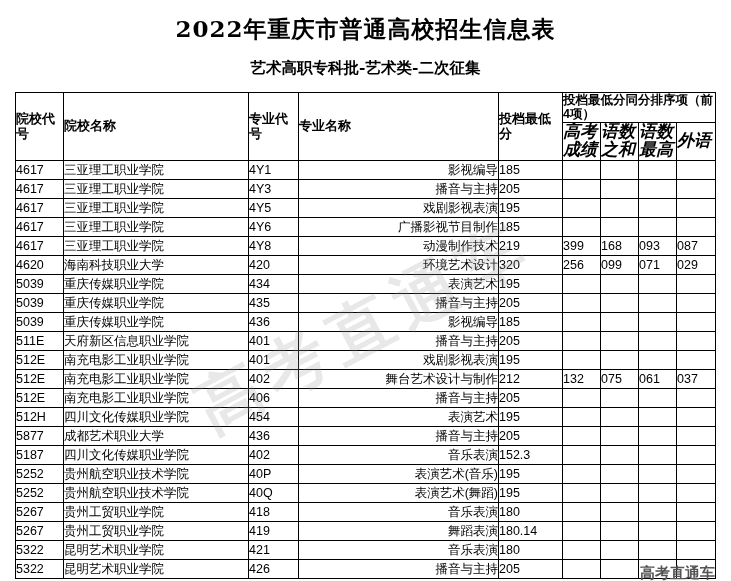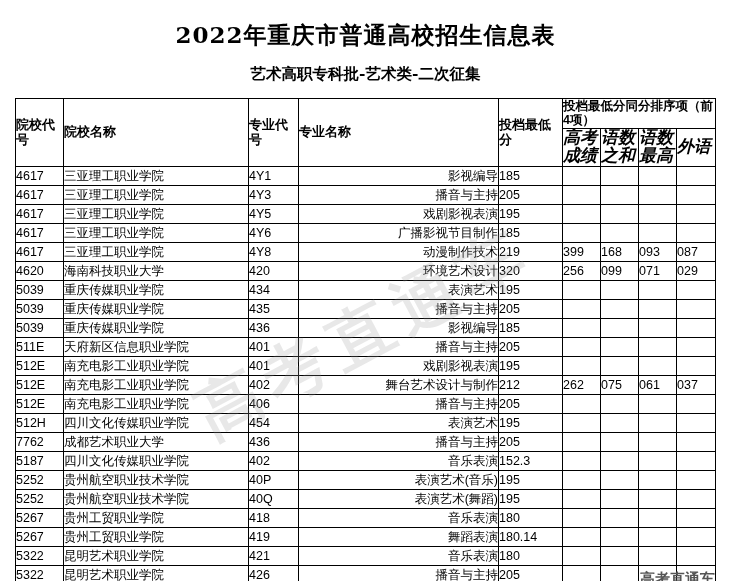--- a/index.html
+++ b/index.html
@@ -26,7 +26,7 @@
     font-size: 23px;
     font-weight: bold;
     letter-spacing: 1px;
-    margin-top: 20px;
+    margin-top: 14px;
     font-family: "DejaVu Serif", "Liberation Serif", serif;
   }
   .subtitle {

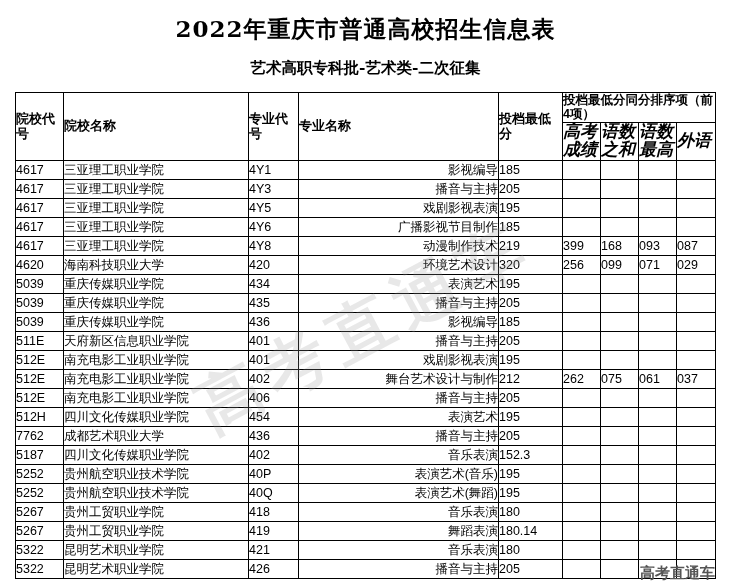--- a/index.html
+++ b/index.html
@@ -265,7 +265,7 @@
           <td class="c-major-code">402</td>
           <td class="c-major">舞台艺术设计与制作</td>
           <td class="c-score">212</td>
-          <td class="c-rank">262</td>
+          <td class="c-rank">132</td>
           <td class="c-rank">075</td>
           <td class="c-rank">061</td>
           <td class="c-rank">037</td>

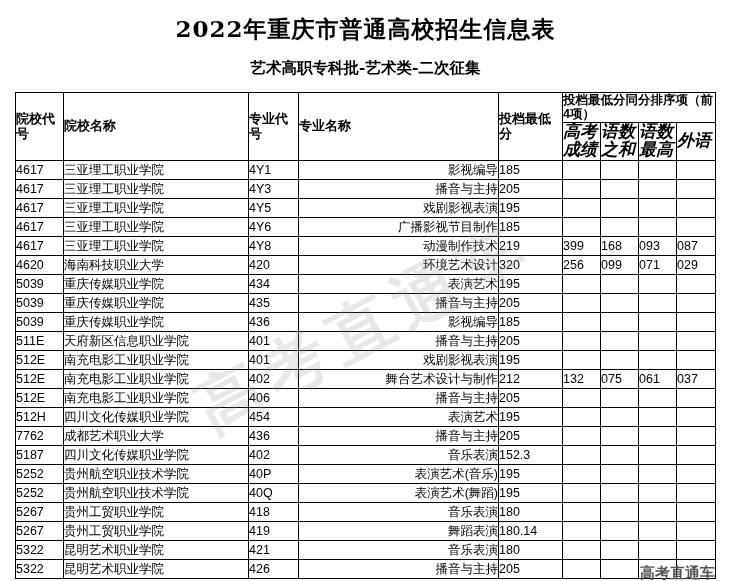--- a/index.html
+++ b/index.html
@@ -293,7 +293,7 @@
           <td class="c-rank"></td>
         </tr>
         <tr>
-          <td class="c-num">7762</td>
+          <td class="c-num">5877</td>
           <td class="c-name">成都艺术职业大学</td>
           <td class="c-major-code">436</td>
           <td class="c-major">播音与主持</td>

